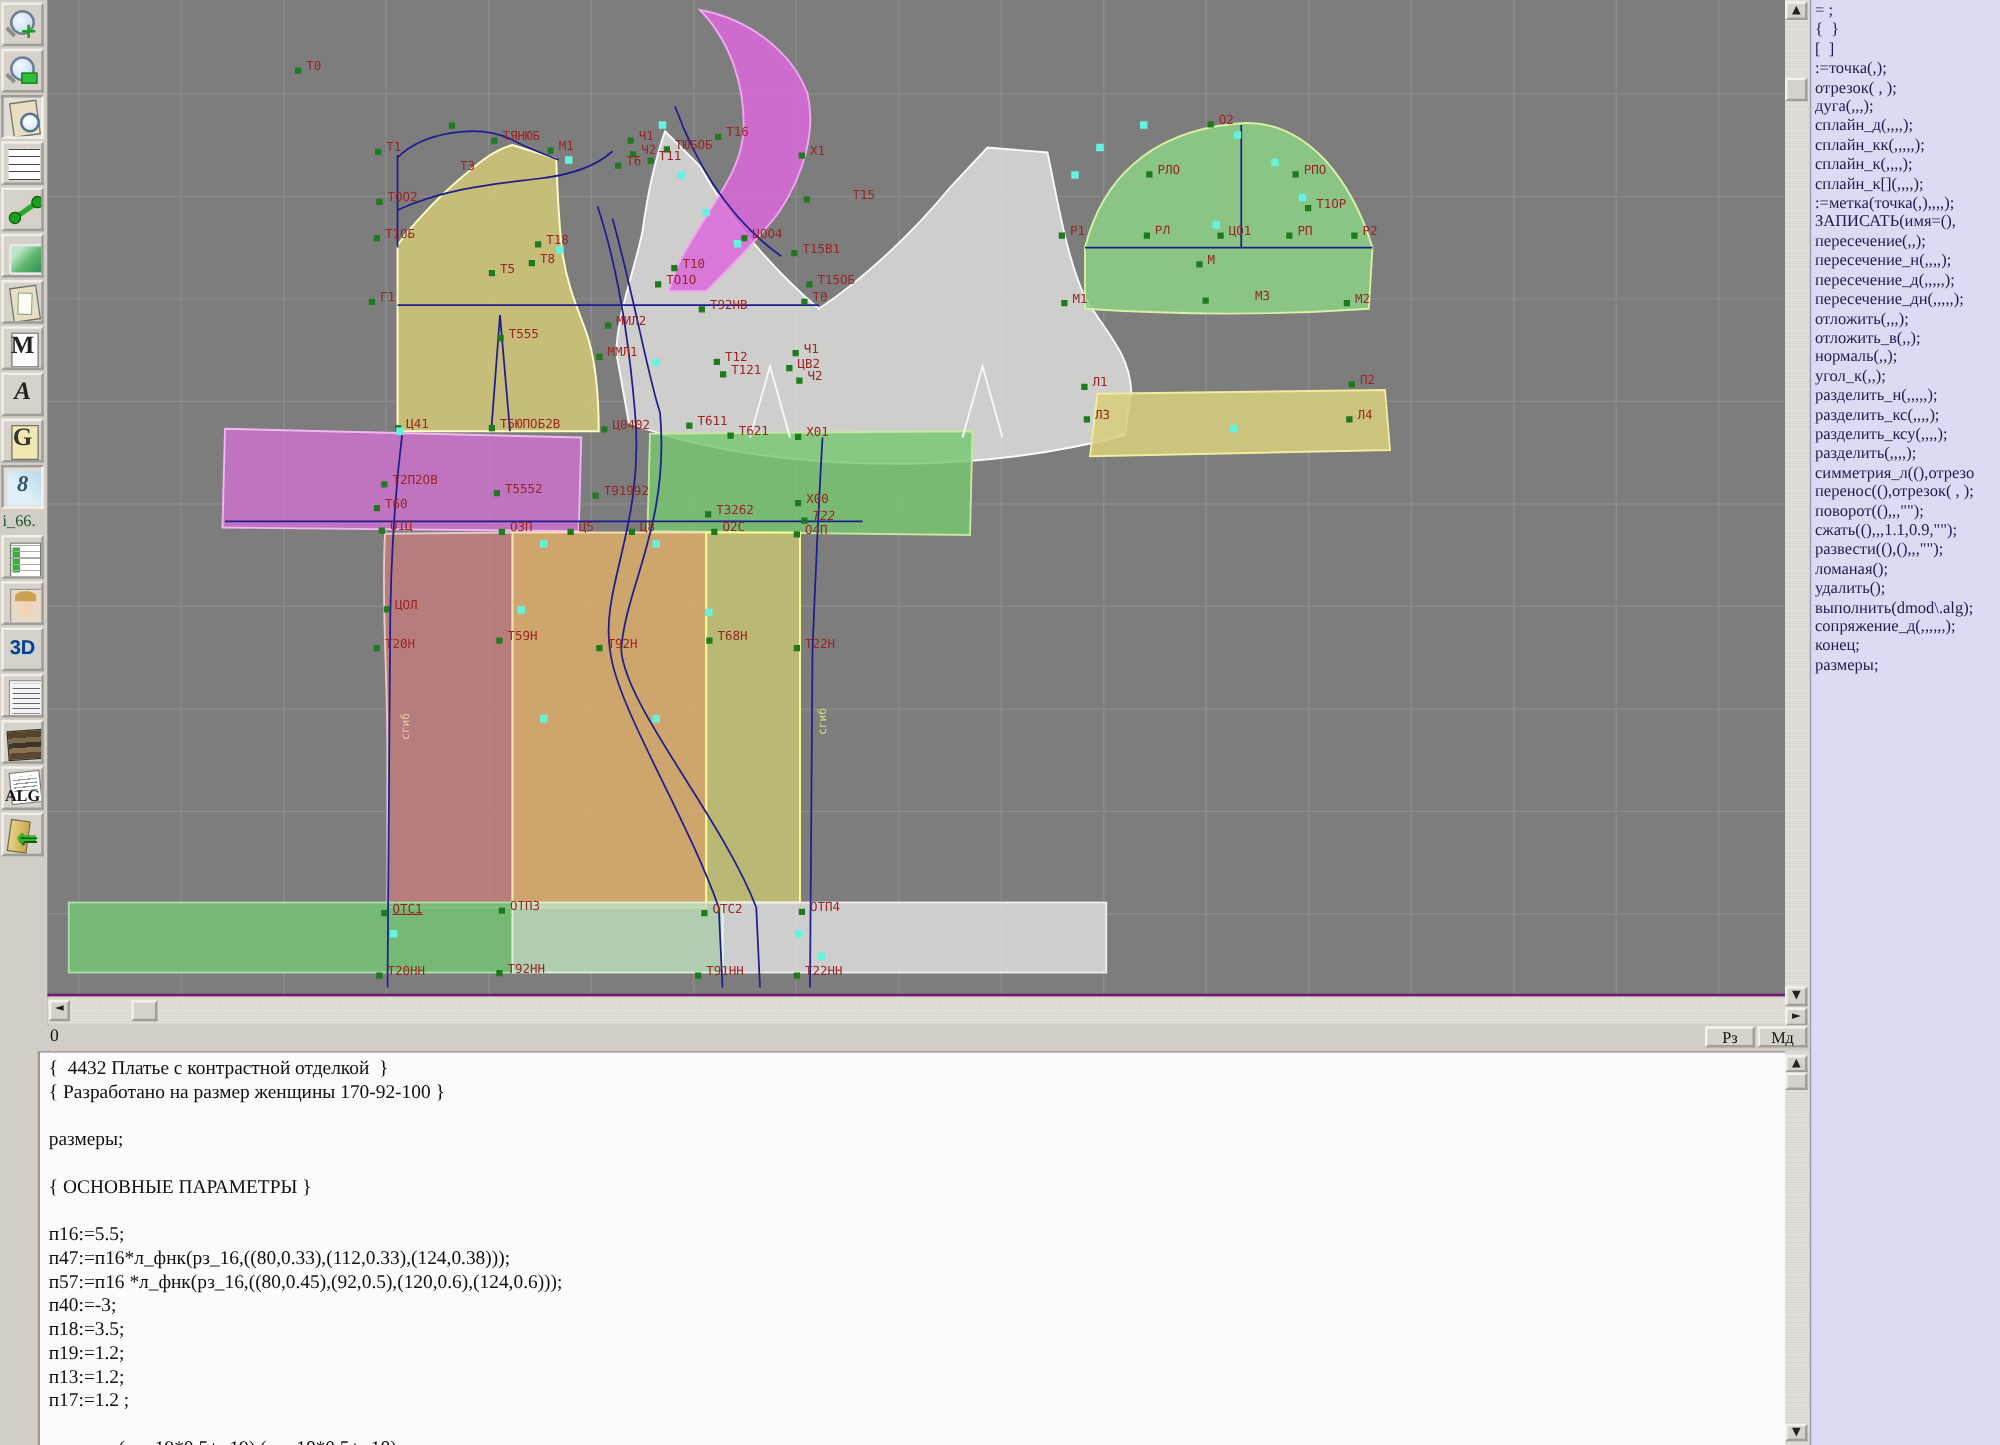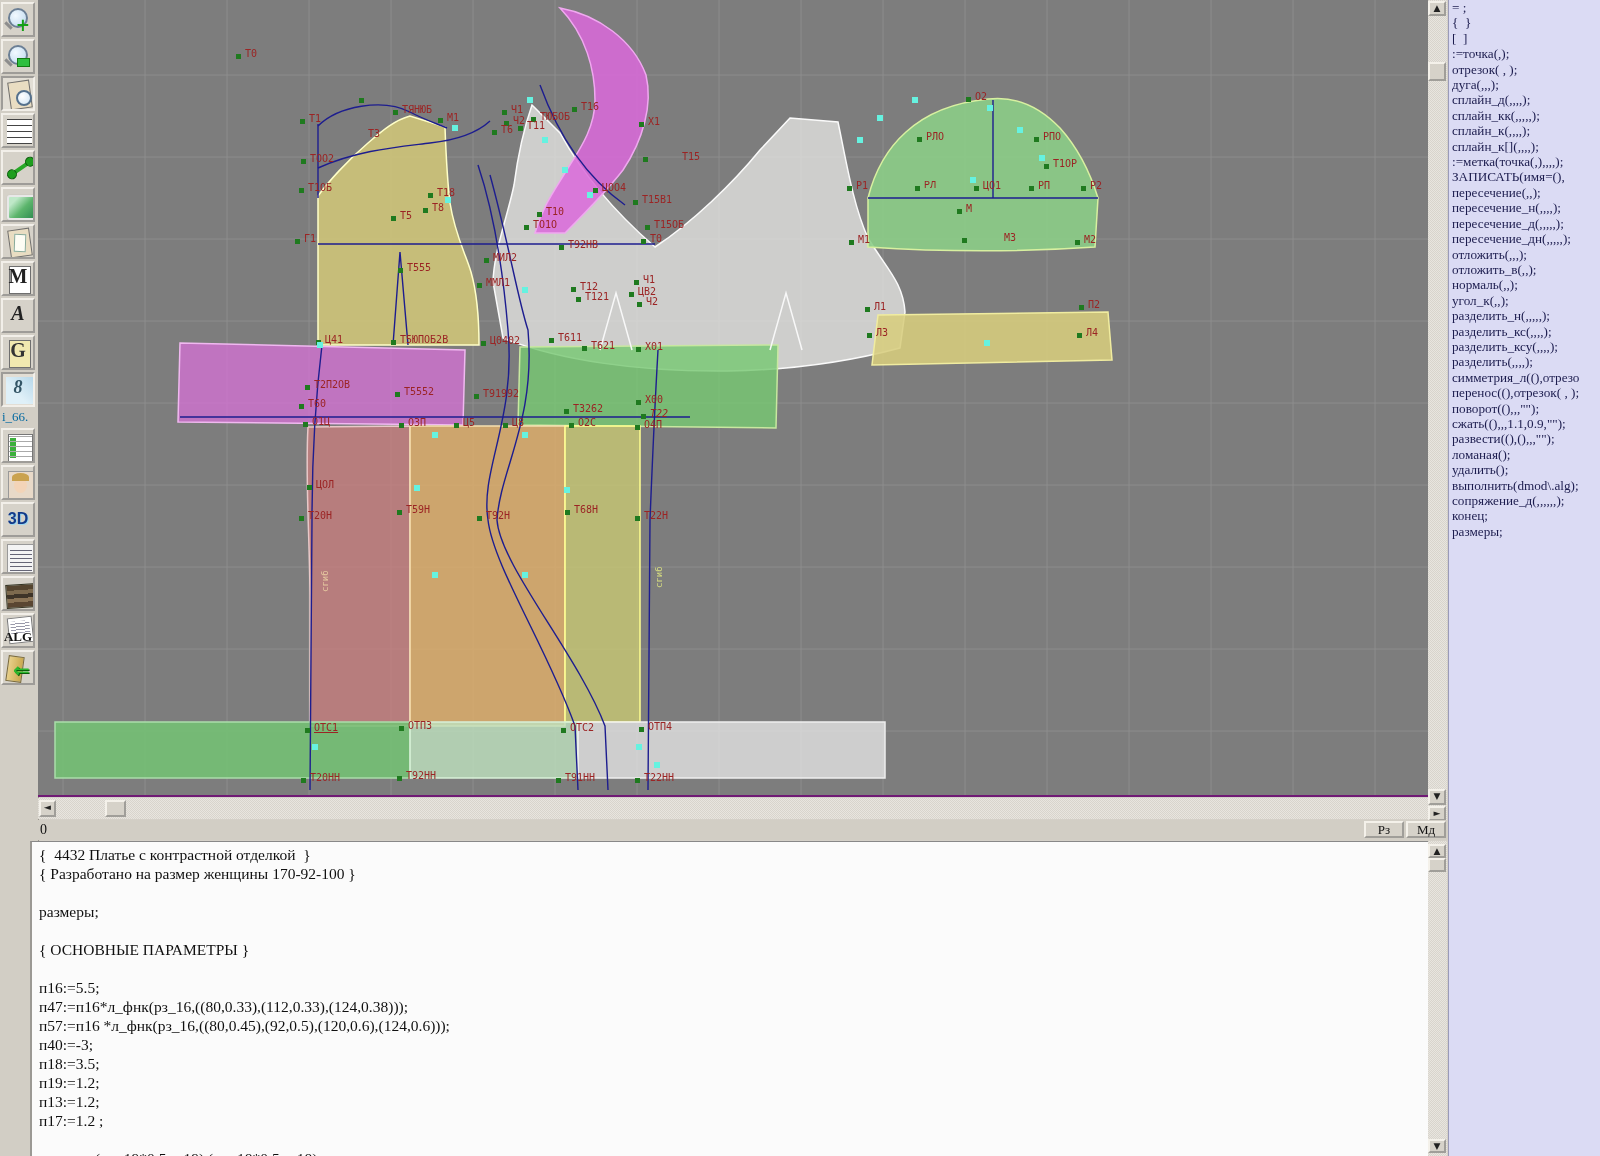--- a/index.html
+++ b/index.html
@@ -34,7 +34,7 @@
   .glet{color:#333;} .alet{font-style:italic;}
   .eightlet{left:0;top:3px;width:100%;text-align:center;font:bold italic 18px "Liberation Serif",serif;color:#356;}
   .ruler8{left:3px;top:3px;width:27px;height:27px;background:linear-gradient(45deg,#dff0f8 40%,#b8d8ea);}
-  .flabel{position:absolute;left:0;width:38px;text-align:left;font:13px "Liberation Serif",serif;color:#0369a1;padding-left:2px;}
+  .flabel{position:absolute;left:0;width:38px;text-align:left;font:13px "Liberation Serif",serif;color:#14532d;padding-left:2px;}
   .tablepx{left:5px;top:4px;width:23px;height:26px;background:#fff;border:1px solid #777;}
   .tablepx:before{content:"";position:absolute;left:1px;top:3px;width:6px;height:20px;background:#3cb03c;}
   .tablepx:after{content:"";position:absolute;left:0;top:0;width:100%;height:100%;

